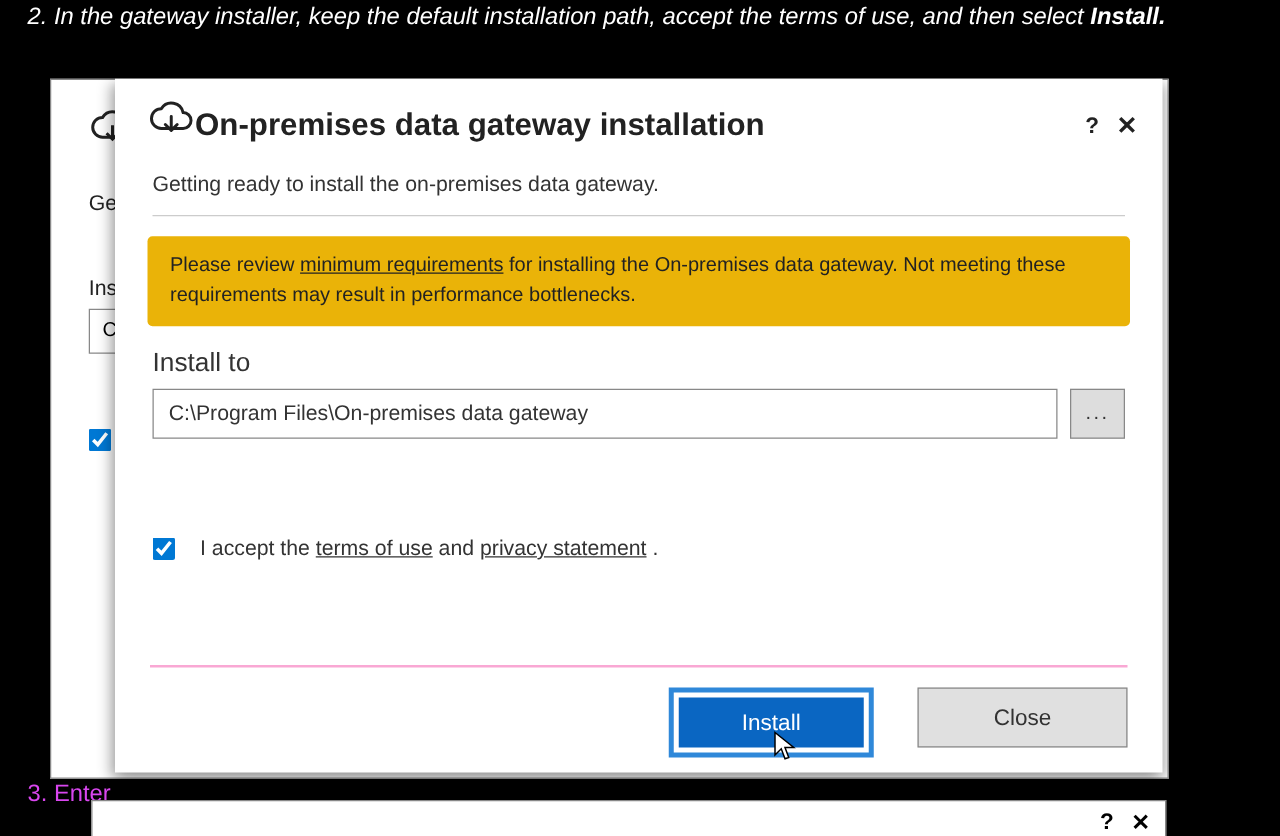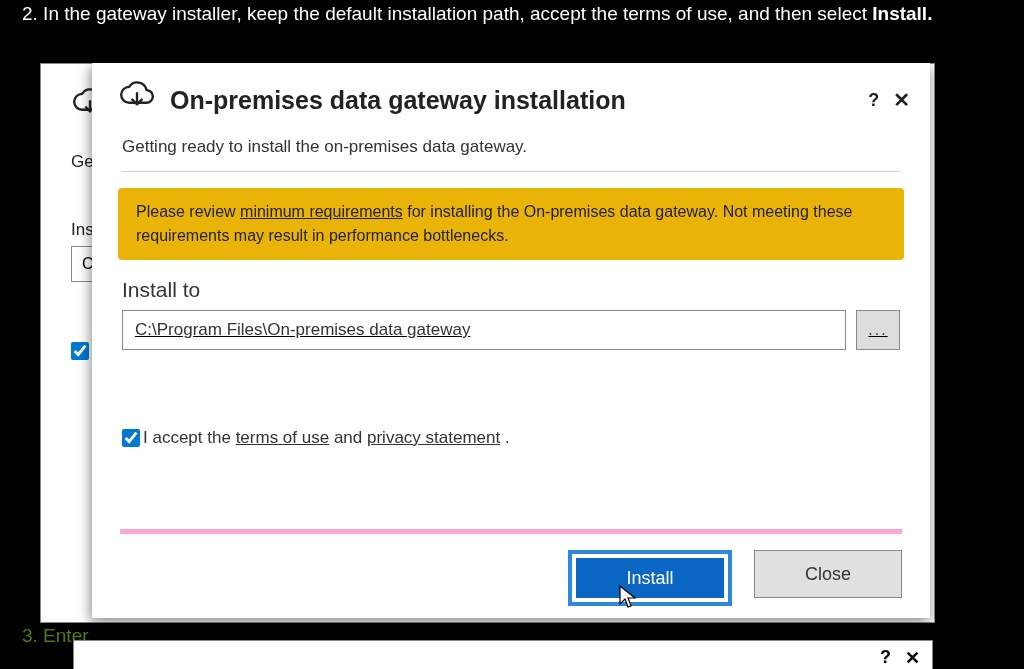--- a/index.html
+++ b/index.html
@@ -20,6 +20,7 @@
       font-size: 19px;
       padding: 0 18px 6px 22px;
       line-height: 1.5;
+      font-style: italic;
     }
     .instruction-text .bold {
       font-weight: 600;

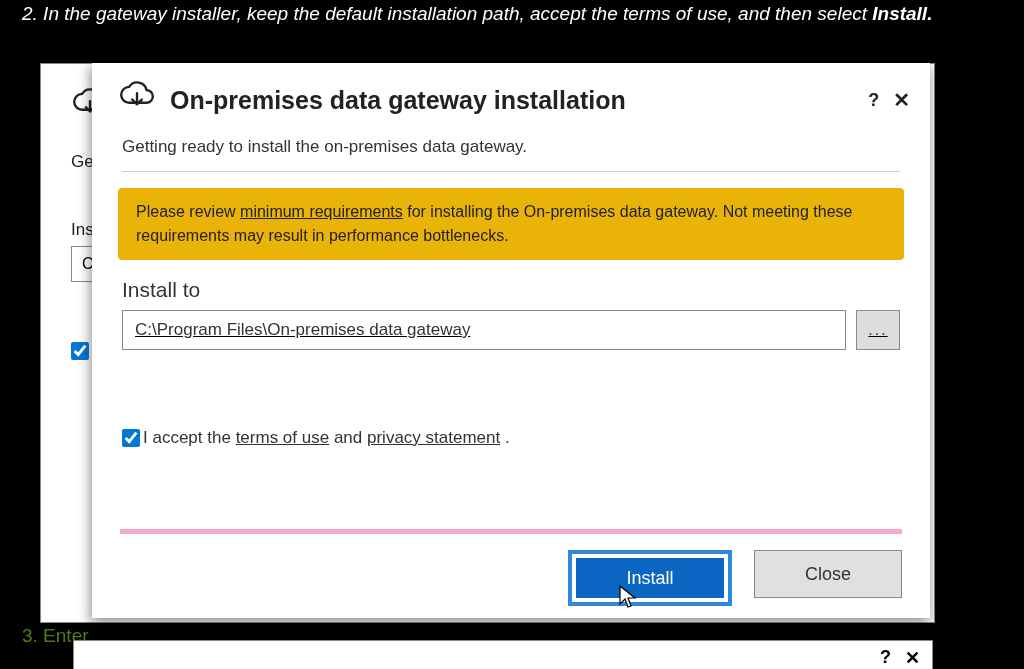--- a/index.html
+++ b/index.html
@@ -83,7 +83,6 @@
     .title-left {
       display: flex;
       align-items: center;
-      gap: 14px;
     }
     .title-text {
       font-size: 25px;

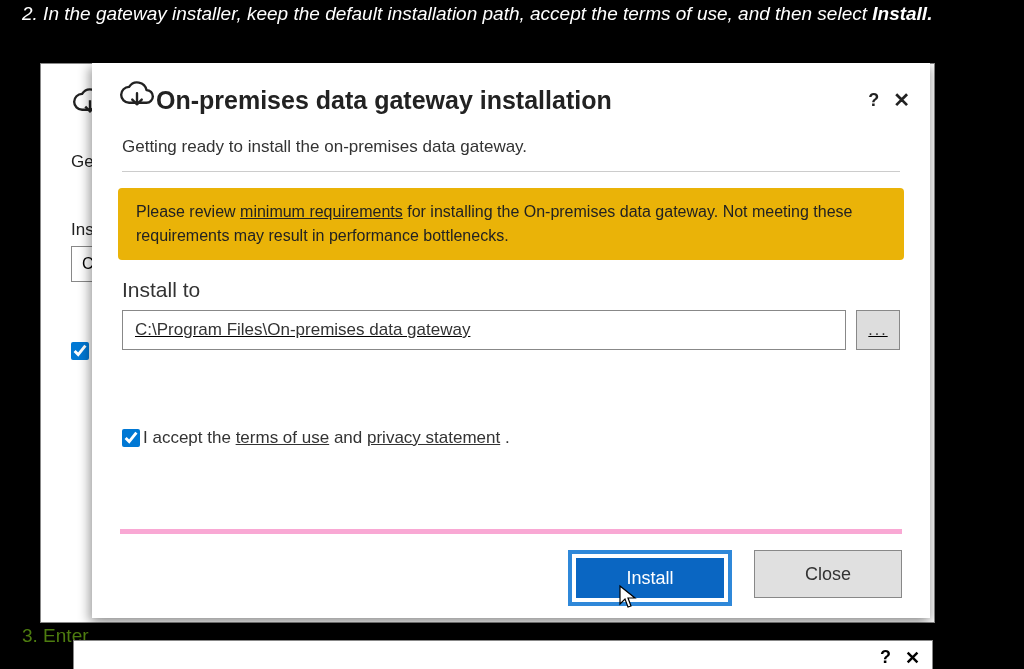--- a/index.html
+++ b/index.html
@@ -138,7 +138,6 @@
       display: flex;
       gap: 10px;
       align-items: flex-end;
-      text-decoration: underline;
     }
     .path-input {
       flex: 1;

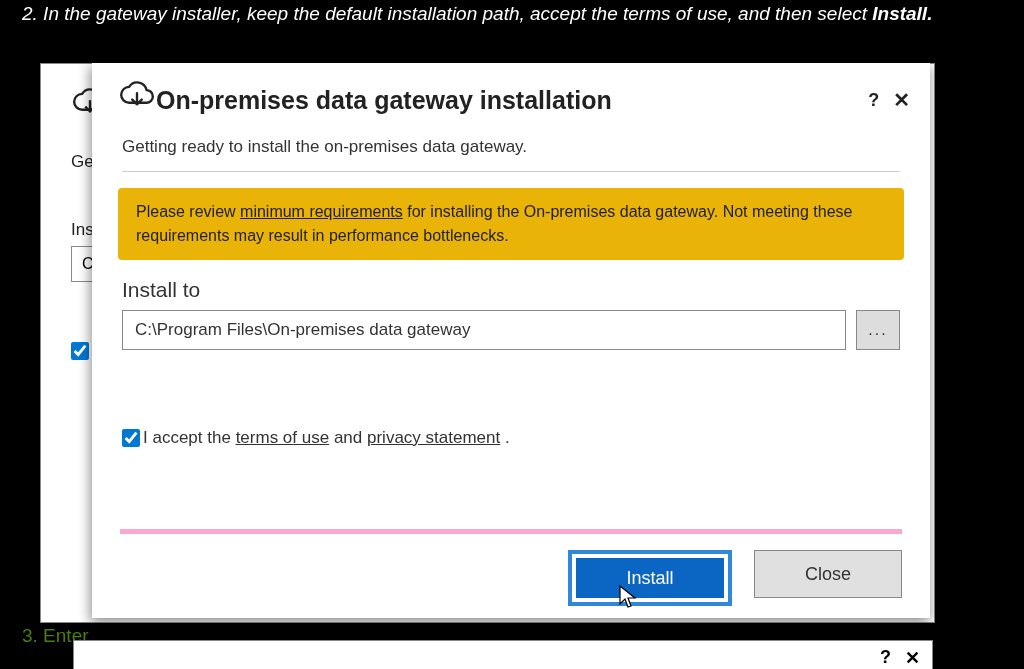--- a/index.html
+++ b/index.html
@@ -161,7 +161,7 @@
     .accept-row {
       display: flex;
       align-items: center;
-      gap: 3px;
+      gap: 20px;
       padding: 0 30px;
       margin-top: 78px;
     }

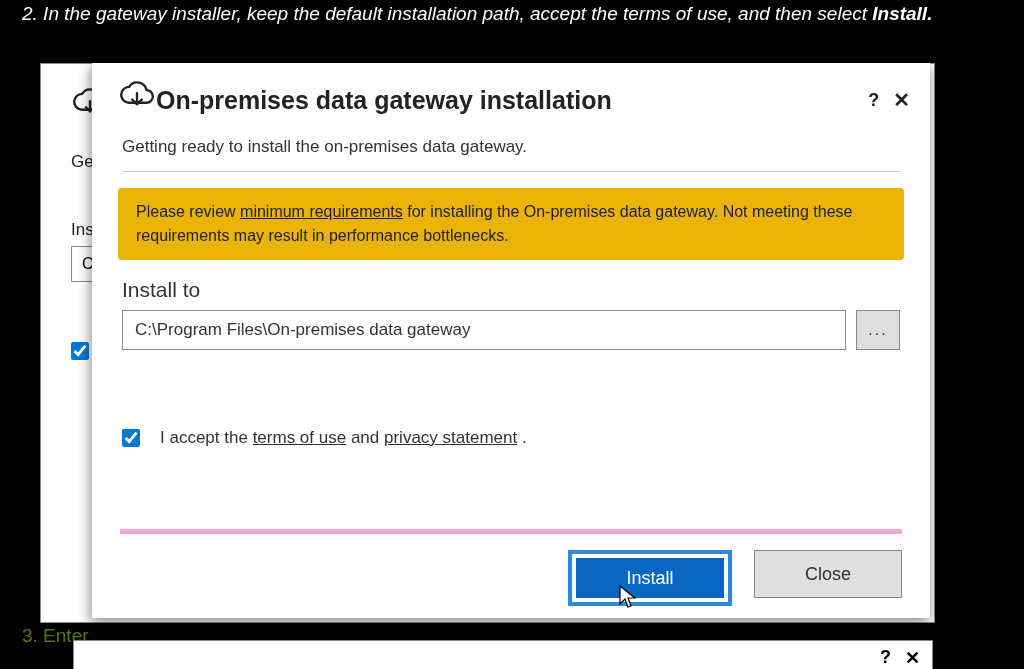--- a/index.html
+++ b/index.html
@@ -183,11 +183,11 @@
       bottom: 12px;
       right: 28px;
       left: 28px;
-      border-top: 5px solid #f9a8d4;
+      border-top: 2px solid #f9a8d4;
       padding-top: 16px;
       display: flex;
       justify-content: flex-end;
-      gap: 22px;
+      gap: 35px;
     }
     .install-wrap {
       border: 4px solid #2f88d9;

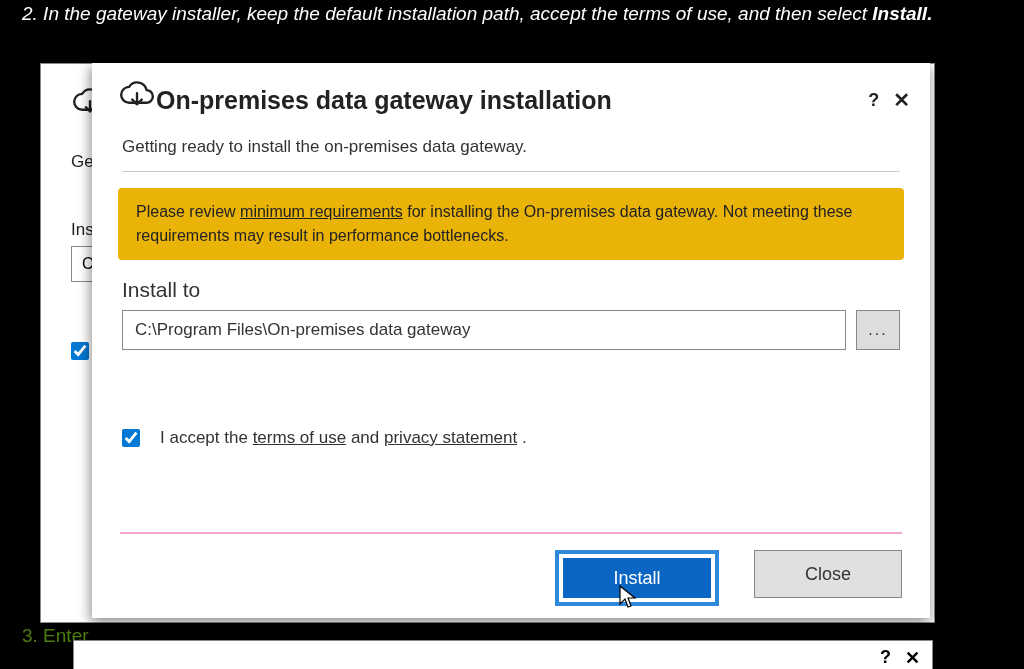--- a/index.html
+++ b/index.html
@@ -206,7 +206,7 @@
     .close-btn {
       background: #e0e0e0;
       border: 1px solid #888;
-      width: 148px;
+      width: 168px;
       height: 48px;
       font-size: 18px;
       color: #333;

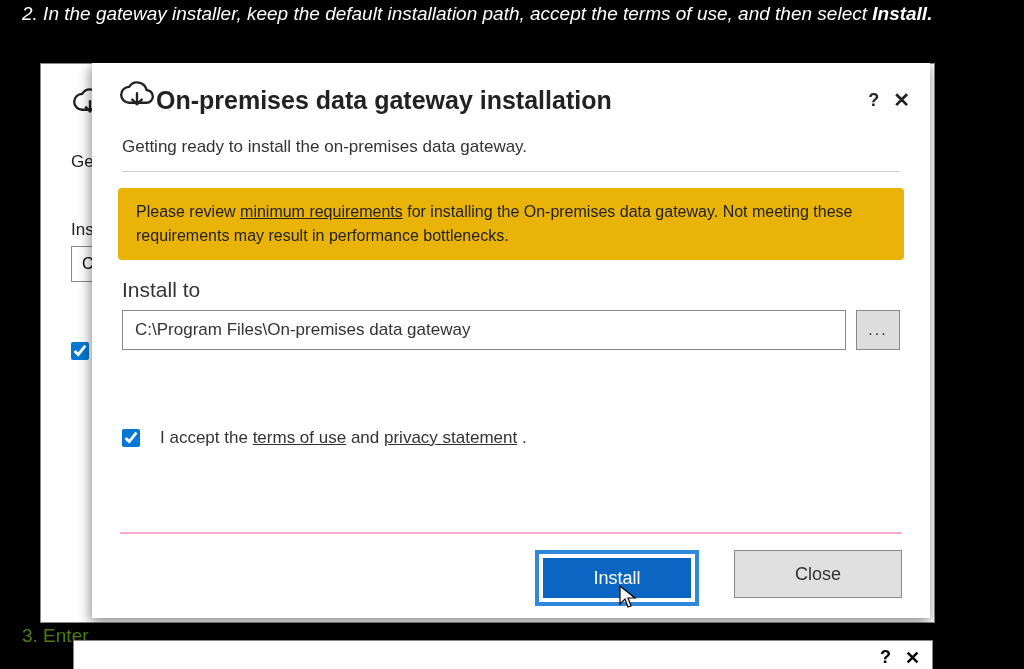--- a/index.html
+++ b/index.html
@@ -213,7 +213,7 @@
       cursor: pointer;
     }
     .step3 {
-      color: #4d7c0f;
+      color: #d946ef;
       font-size: 19px;
       position: absolute;
       left: 22px;

